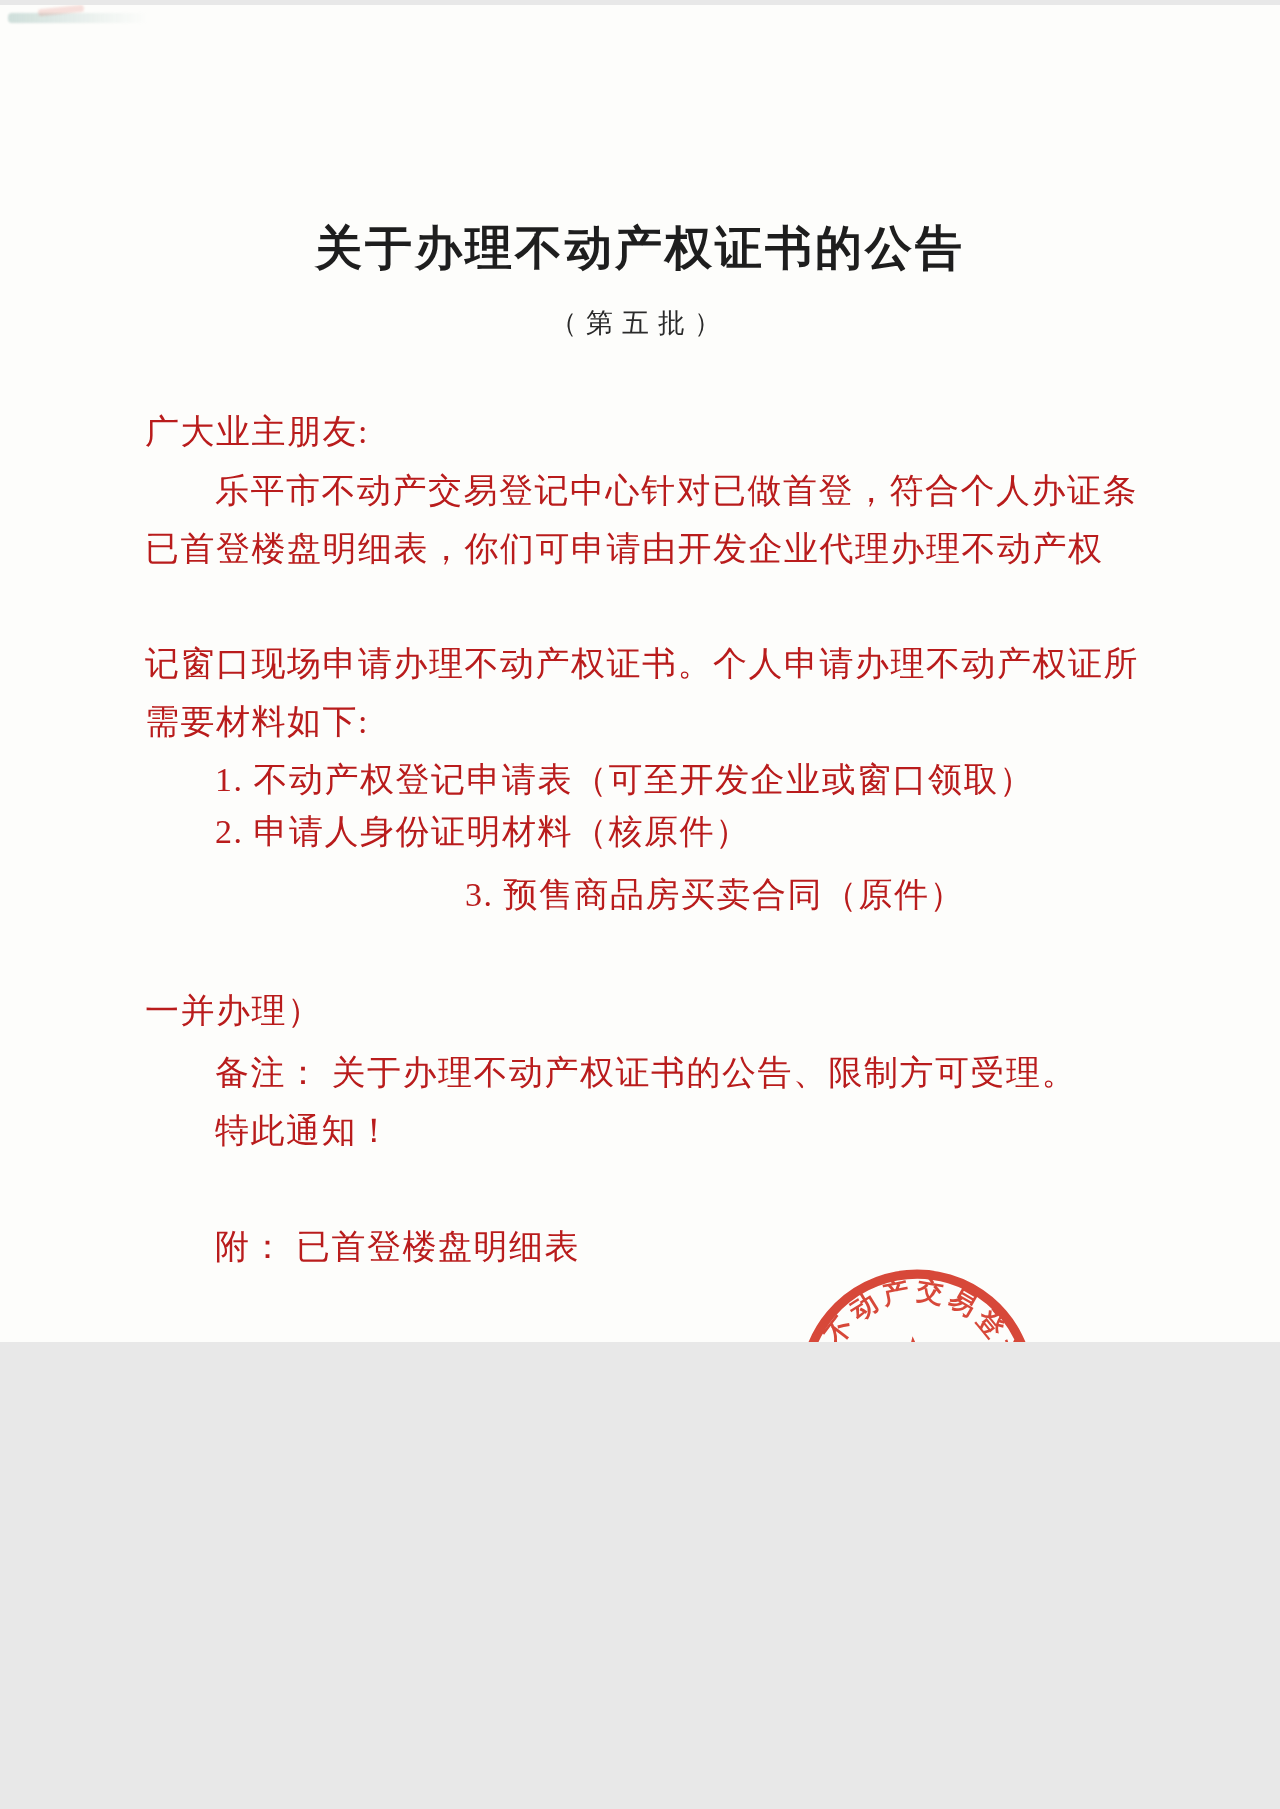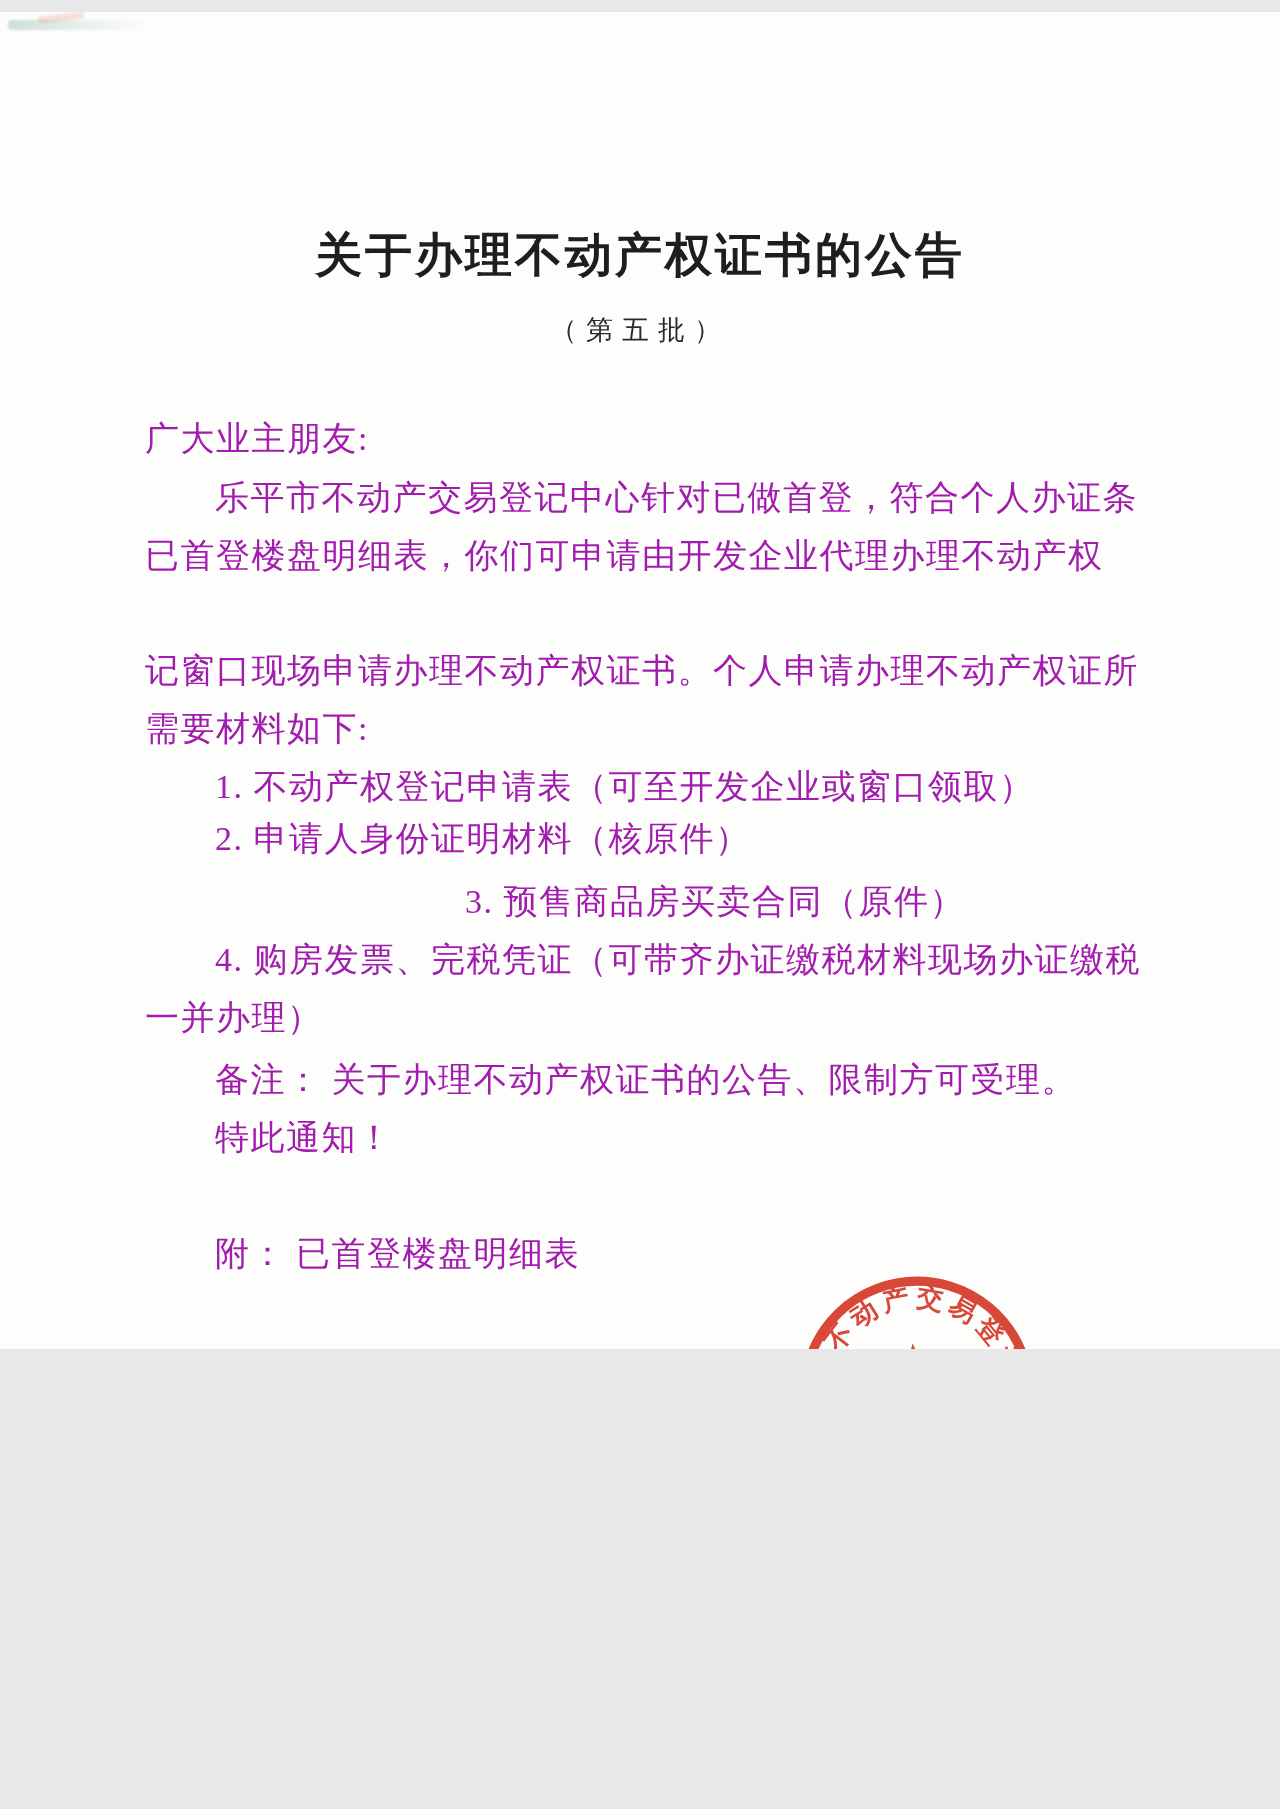--- a/index.html
+++ b/index.html
@@ -5,7 +5,7 @@
   :root { --seal-red:#d63a2b; --ink:#333333; }
   html,body { margin:0; padding:0; background:#e8e8e8; }
   .page {
-    position:relative; width:1280px; height:1337px; margin:12px auto;
+    position:relative; width:1280px; height:1337px; margin:5px auto;
     background:#fdfdfb; overflow:hidden;
     font-family:"Liberation Serif","DejaVu Serif",serif;
     color:var(--ink);

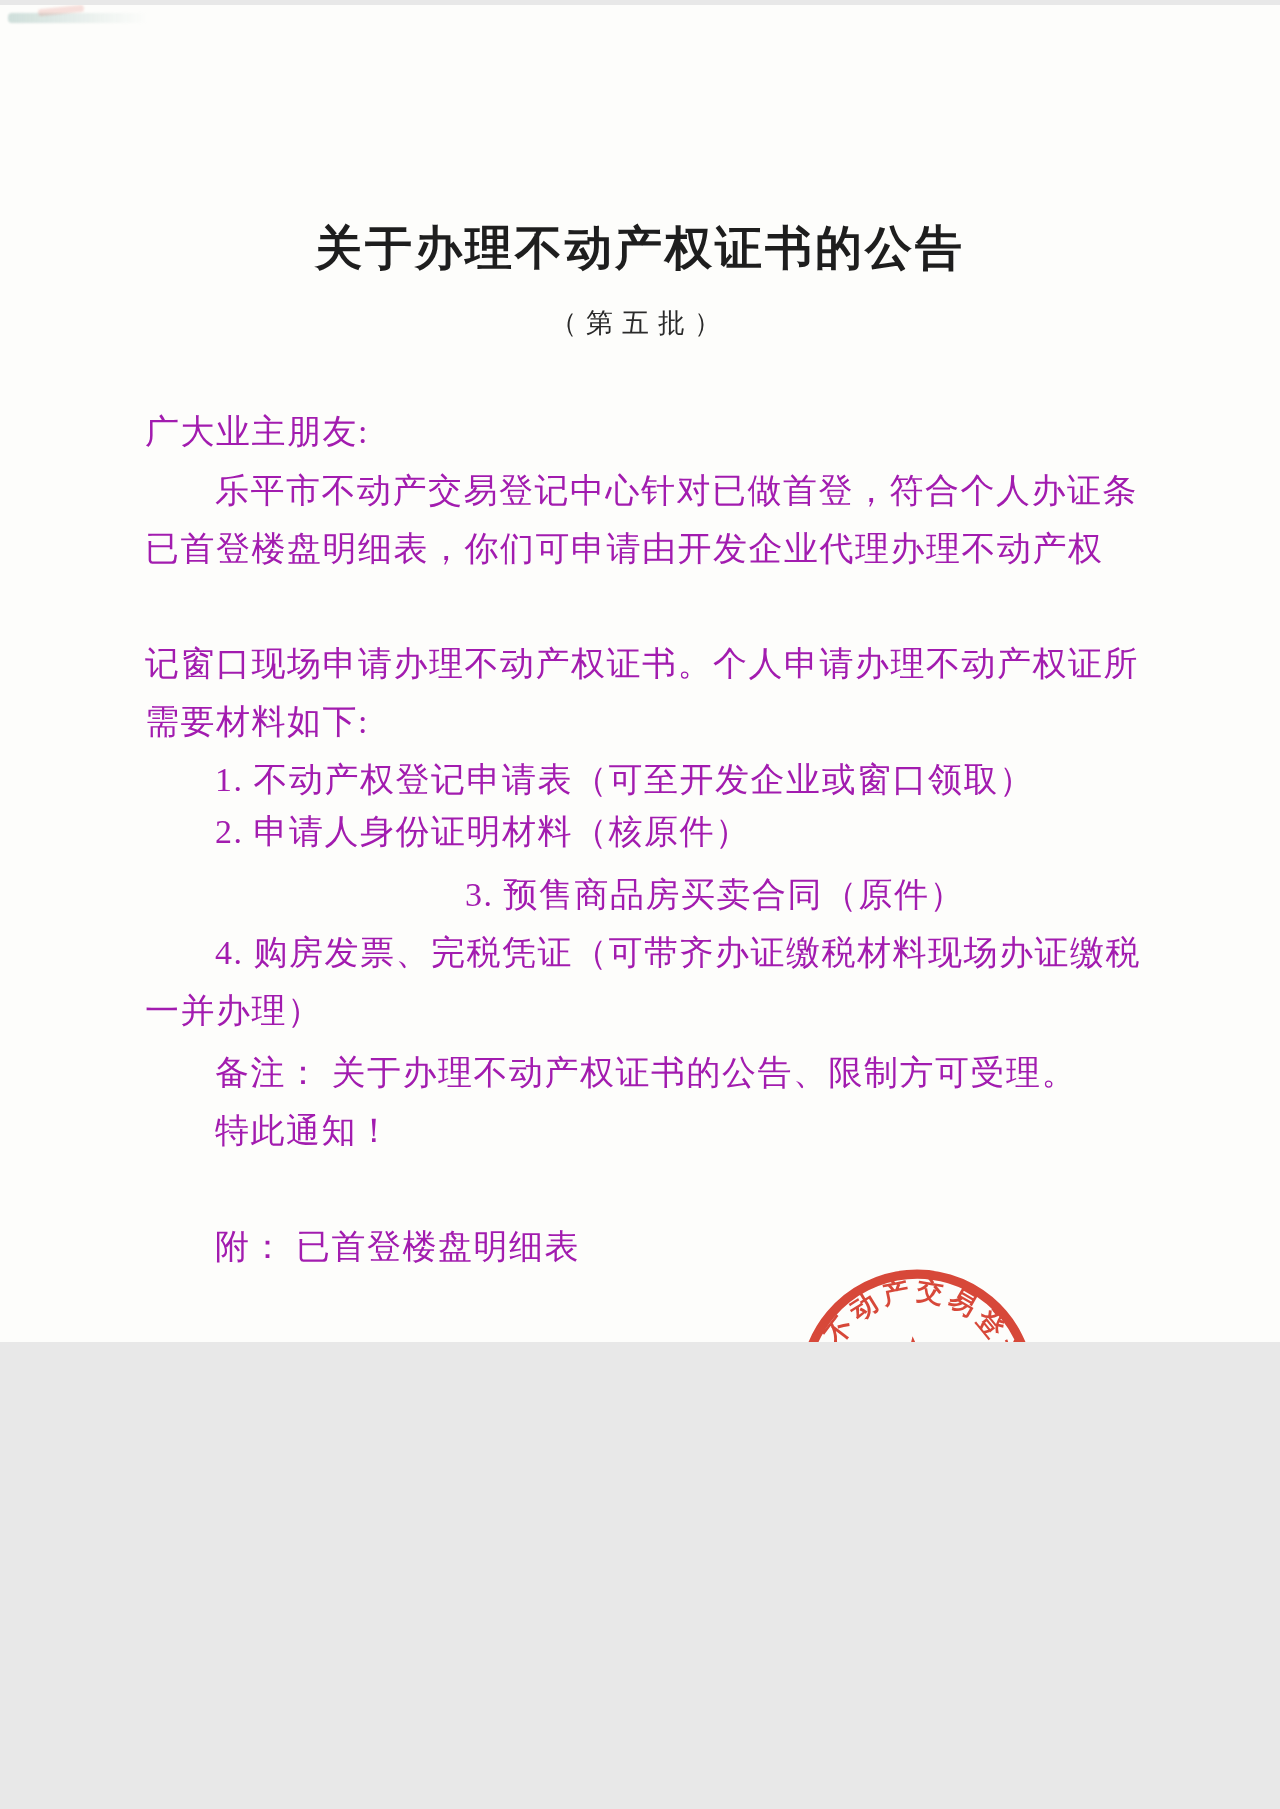--- a/index.html
+++ b/index.html
@@ -22,7 +22,7 @@
   .line {
     position:absolute; left:145px; width:1000px;
     font-size:34px; line-height:1.2; letter-spacing:1.5px;
-    white-space:nowrap; color:#a21caf;
+    white-space:nowrap; color:#b91c1c;
   }
   .indent { padding-left:70px; }
   .sig-block {

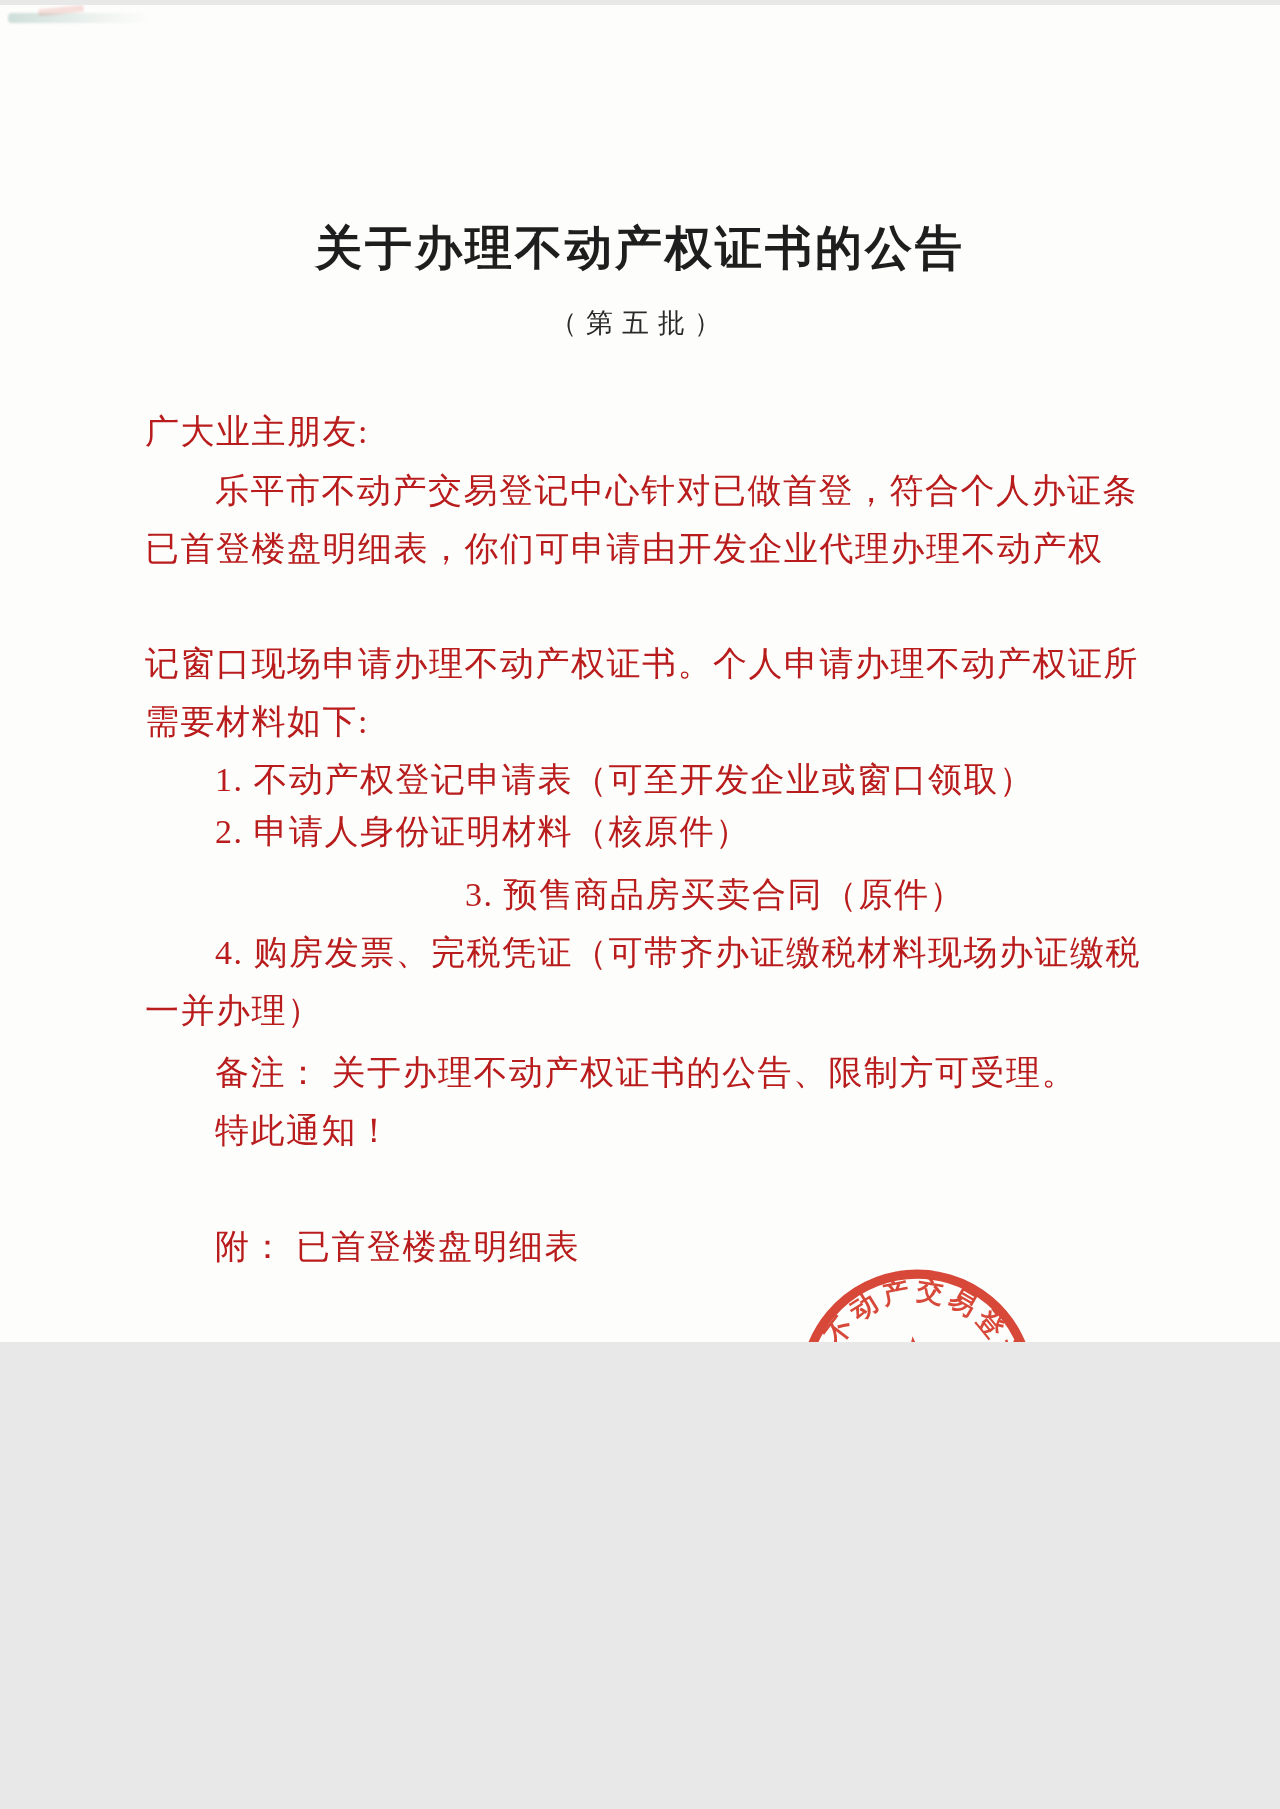--- a/index.html
+++ b/index.html
@@ -65,7 +65,6 @@
   <div class="line indent" style="top:755px;">1. 不动产权登记申请表（可至开发企业或窗口领取）</div>
   <div class="line indent" style="top:807px;">2. 申请人身份证明材料（核原件）</div>
   <div class="line indent" style="top:870px;text-align:center;">3. 预售商品房买卖合同（原件）</div>
-  <div class="line indent" style="top:928px;">4. 购房发票、完税凭证（可带齐办证缴税材料现场办证缴税</div>
   <div class="line" style="top:986px;">一并办理）</div>
 
   <div class="line indent" style="top:1048px;">备注： 关于办理不动产权证书的公告、限制方可受理。</div>

